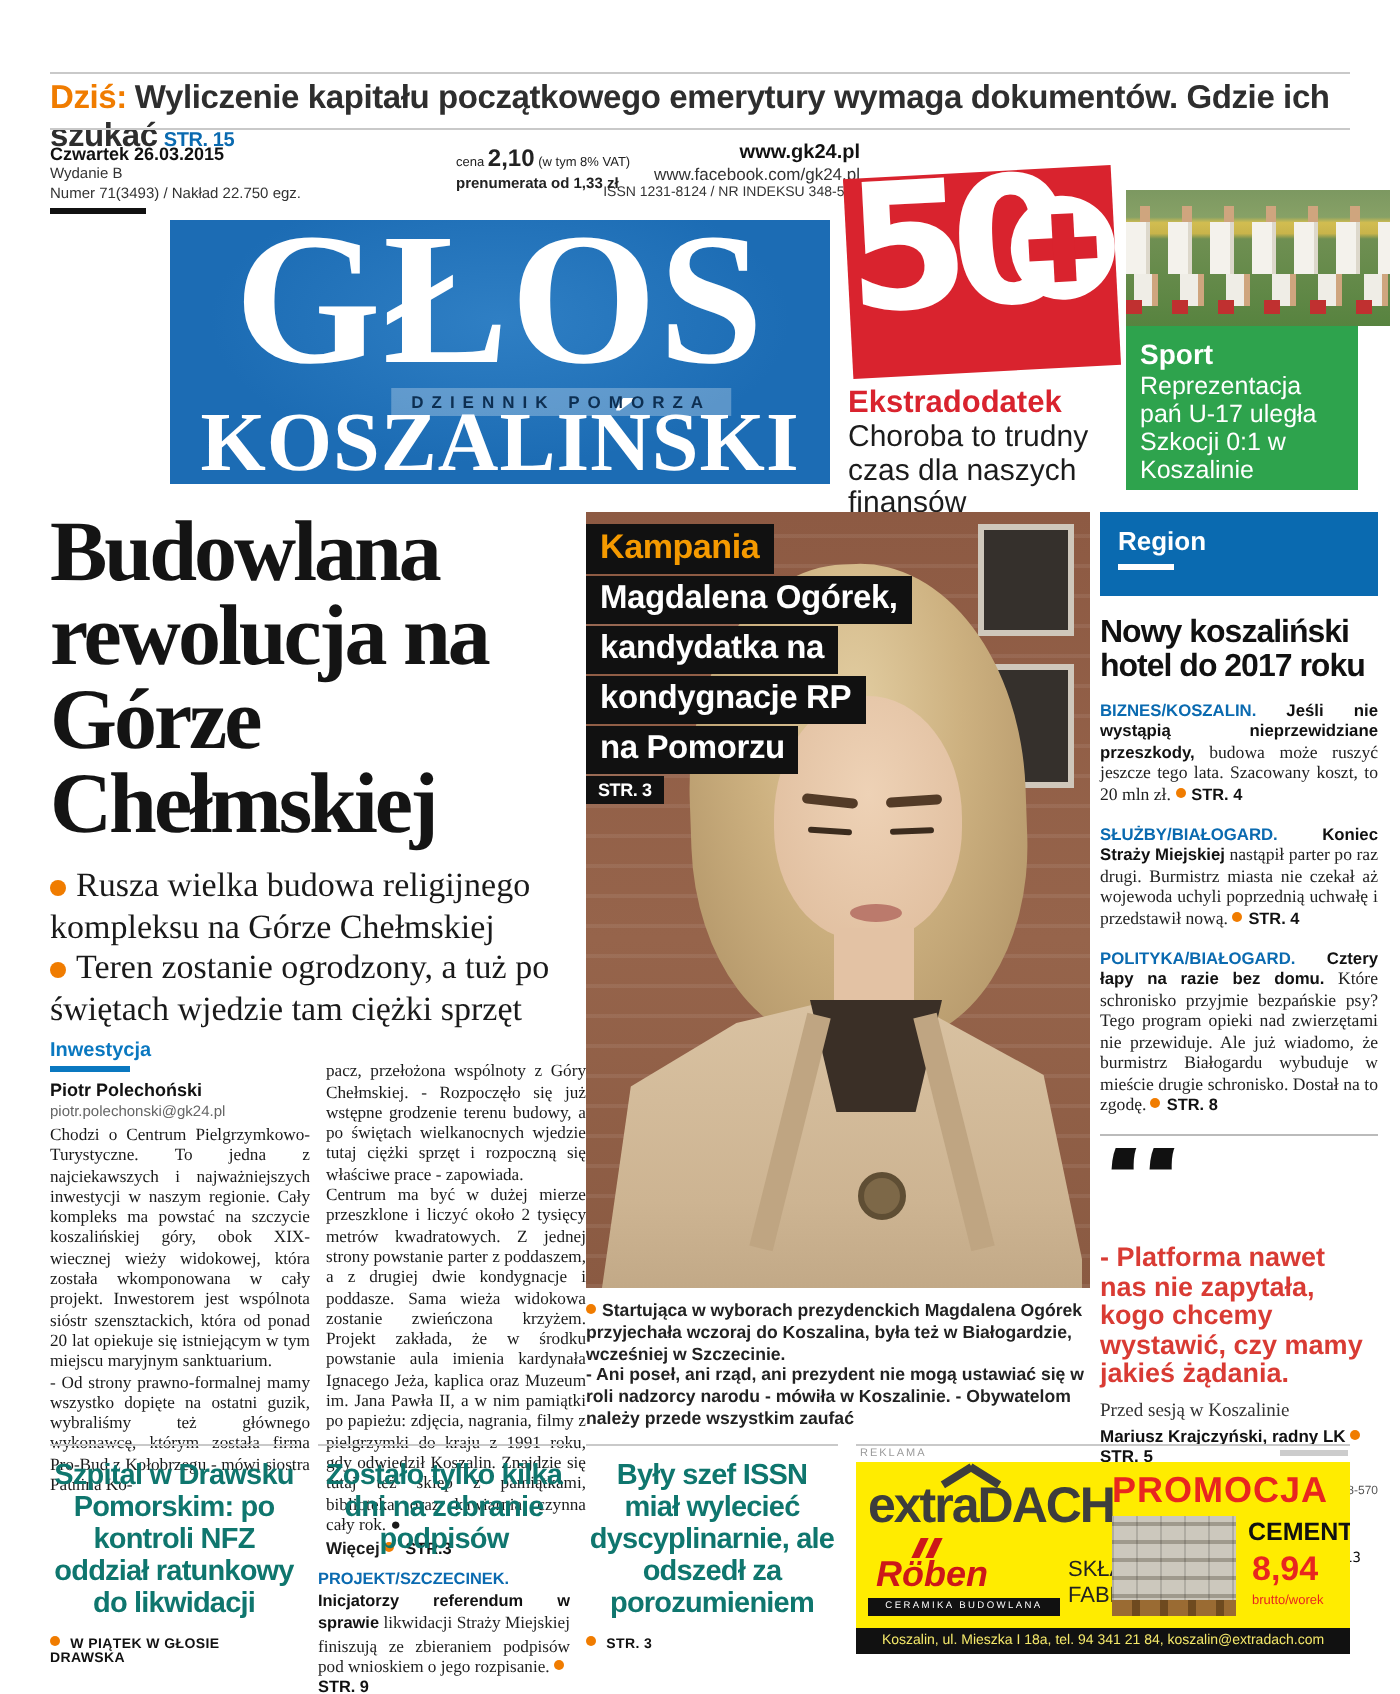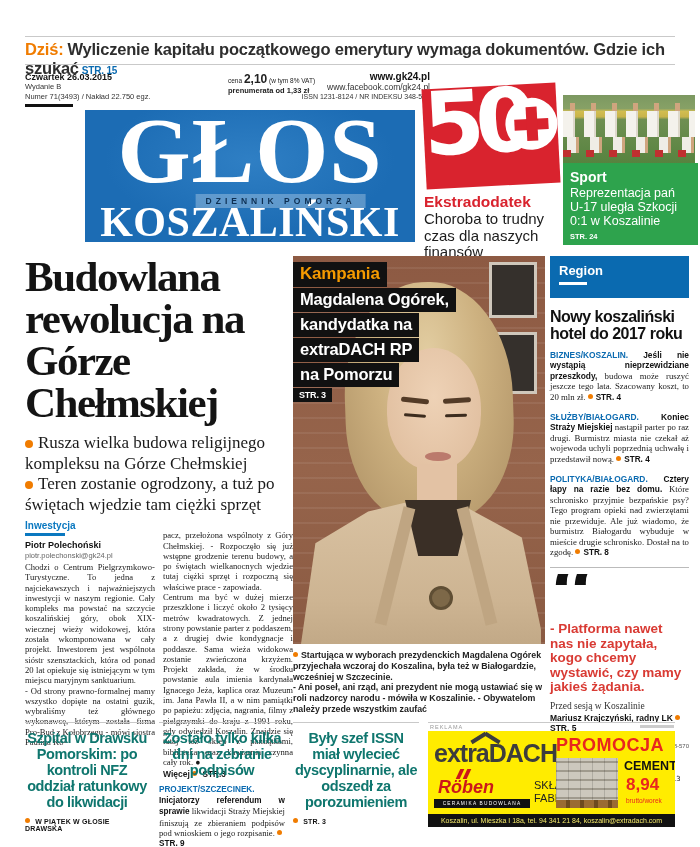--- a/index.html
+++ b/index.html
@@ -61,7 +61,7 @@
     background:repeating-linear-gradient(90deg,#efede6 0 9px,#cfa57e 9px 12px,transparent 12px 23px);}
   #sport-photo .shorts{position:absolute;left:0;top:55px;width:100%;height:7px;
     background:repeating-linear-gradient(90deg,#c03030 0 8px,transparent 8px 23px);}
-  #sport-box{left:563px;top:163px;width:135px;height:82px;background:#2ea34d;color:#fff;box-sizing:border-box;padding:6px 7px;}
+  #sport-box{left:563px;top:163px;width:116px;height:82px;background:#2ea34d;color:#fff;box-sizing:border-box;padding:6px 7px;}
   #sport-box .lab{font-size:14px;font-weight:bold;}
   #sport-box .txt{font-size:12.5px;line-height:14px;margin-top:1px;}
   #sport-box .pg2{font-size:7.5px;font-weight:bold;margin-top:4px;}

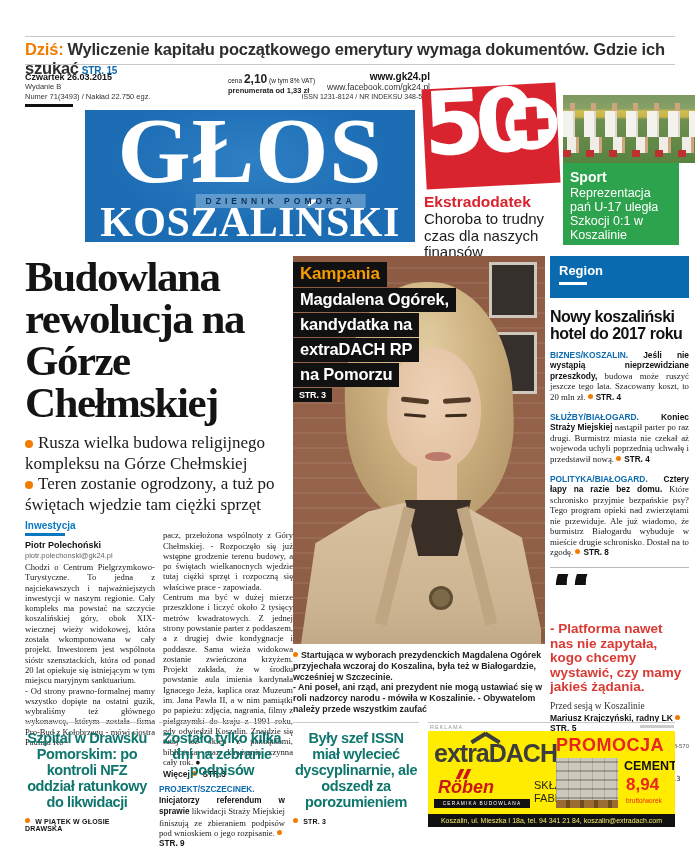--- a/index.html
+++ b/index.html
@@ -285,7 +285,7 @@
     <div class="kam-strip lab">Kampania</div>
     <div class="kam-strip">Magdalena Ogórek,</div>
     <div class="kam-strip">kandydatka na</div>
-    <div class="kam-strip">extraDACH RP</div>
+    <div class="kam-strip">kondygnacje RP</div>
     <div class="kam-strip">na Pomorzu</div>
     <div class="kam-strip pgk">STR. 3</div>
   </div>

